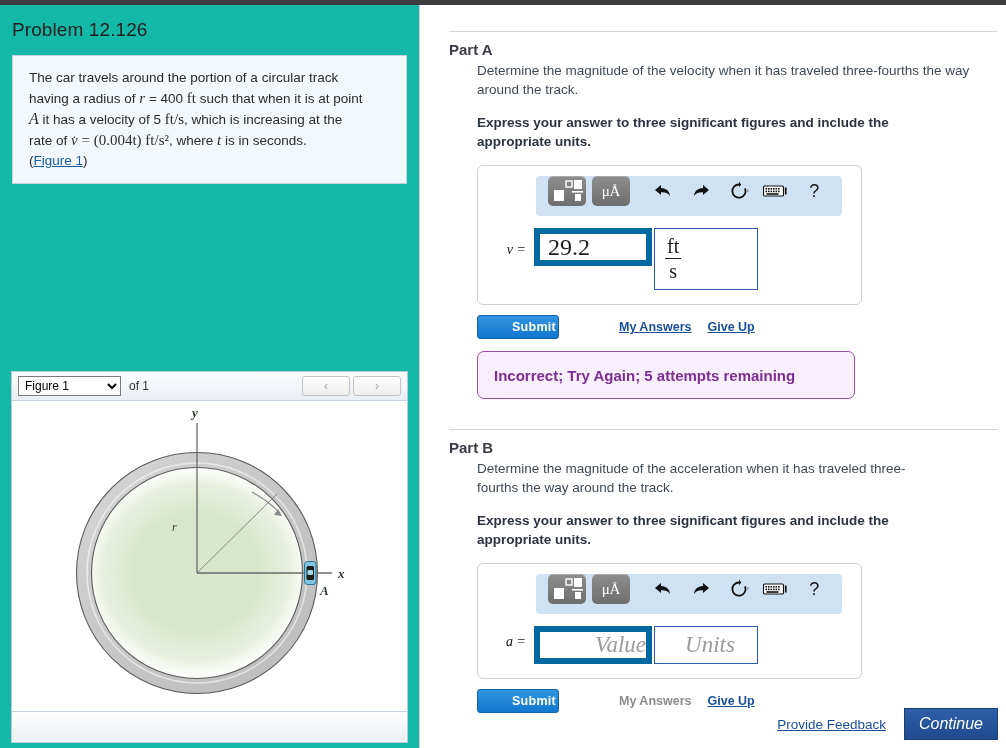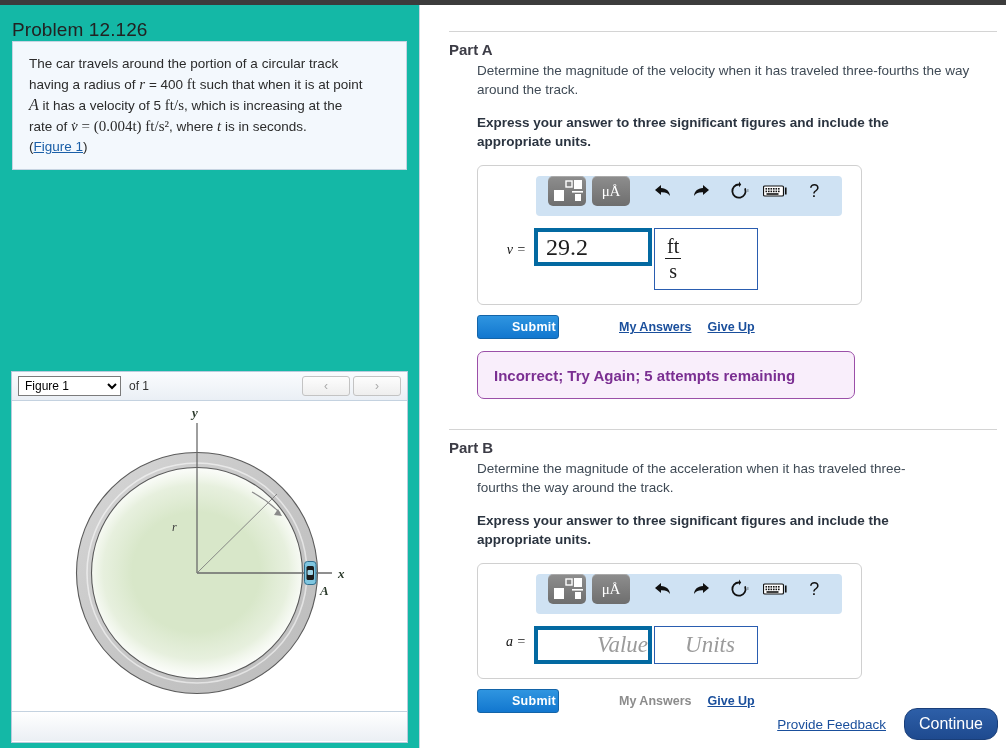--- a/index.html
+++ b/index.html
@@ -29,7 +29,7 @@
     font-weight: normal; letter-spacing: .1px;
   }
   .problem-box {
-    margin: 0 12px 0 12px;
+    margin: 14px 12px 0 12px;
     border: 1px solid #c6d4e2;
     background: #f3f8fd;
     padding: 12px 14px 12px 16px;

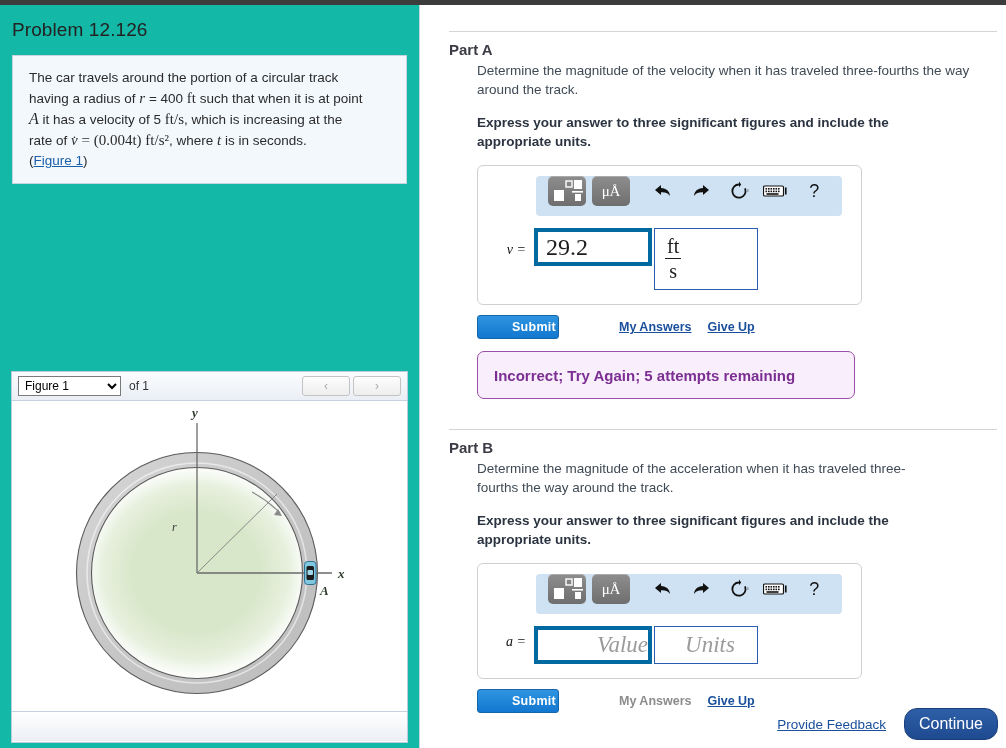--- a/index.html
+++ b/index.html
@@ -117,7 +117,7 @@
     margin-right: 8px; color: #111;
   }
   .val-box {
-    width: 118px; height: 38px; border: 4px solid #0369a1;
+    width: 118px; height: 38px; border: 6px solid #0369a1;
     background: #fff; display: flex; align-items: center;
     padding-left: 8px;
     font-family: "Liberation Serif", serif; font-size: 24px; color: #1c1c1c;

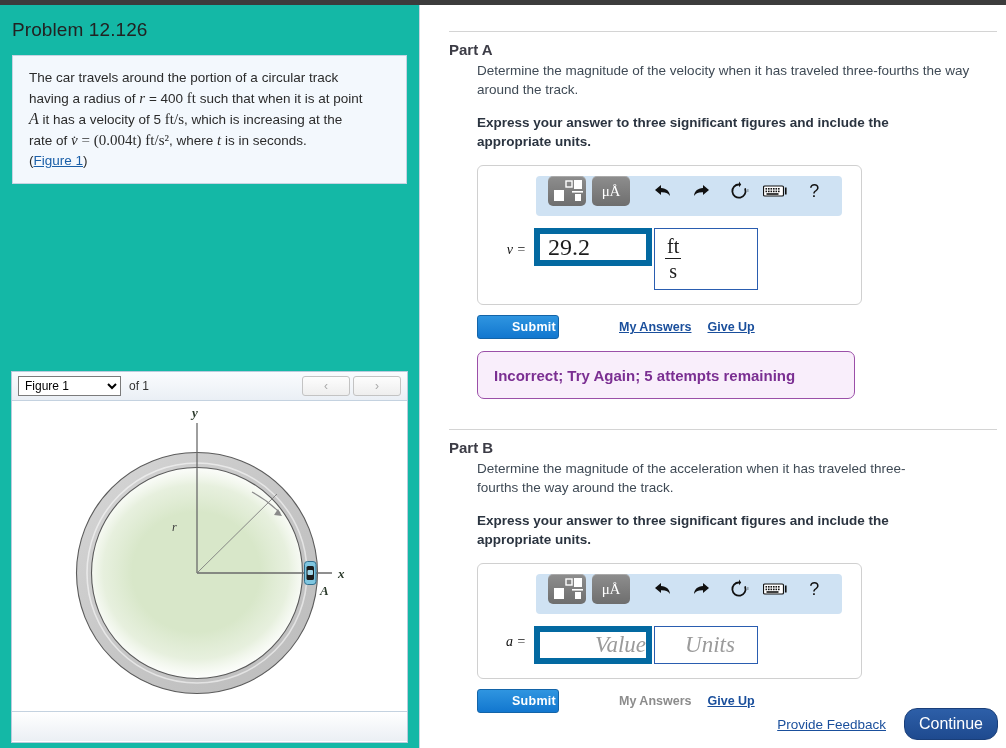--- a/index.html
+++ b/index.html
@@ -161,11 +161,11 @@
     padding-right: 8px; gap: 18px;
   }
   .continue-btn {
-    width: 94px; height: 32px; border-radius: 13px;
+    width: 94px; height: 32px; border-radius: 0;
     border: 1px solid #1a3f7a;
     background-image: linear-gradient(#2d5fa8, #1e4a8f);
     color: #fff; font-size: 16px;
-    display: flex; align-items: center; justify-content: center; cursor: pointer;
+    display: flex; align-items: center; justify-content: center; cursor: pointer; font-style: italic;
   }
 </style>
 </head>

